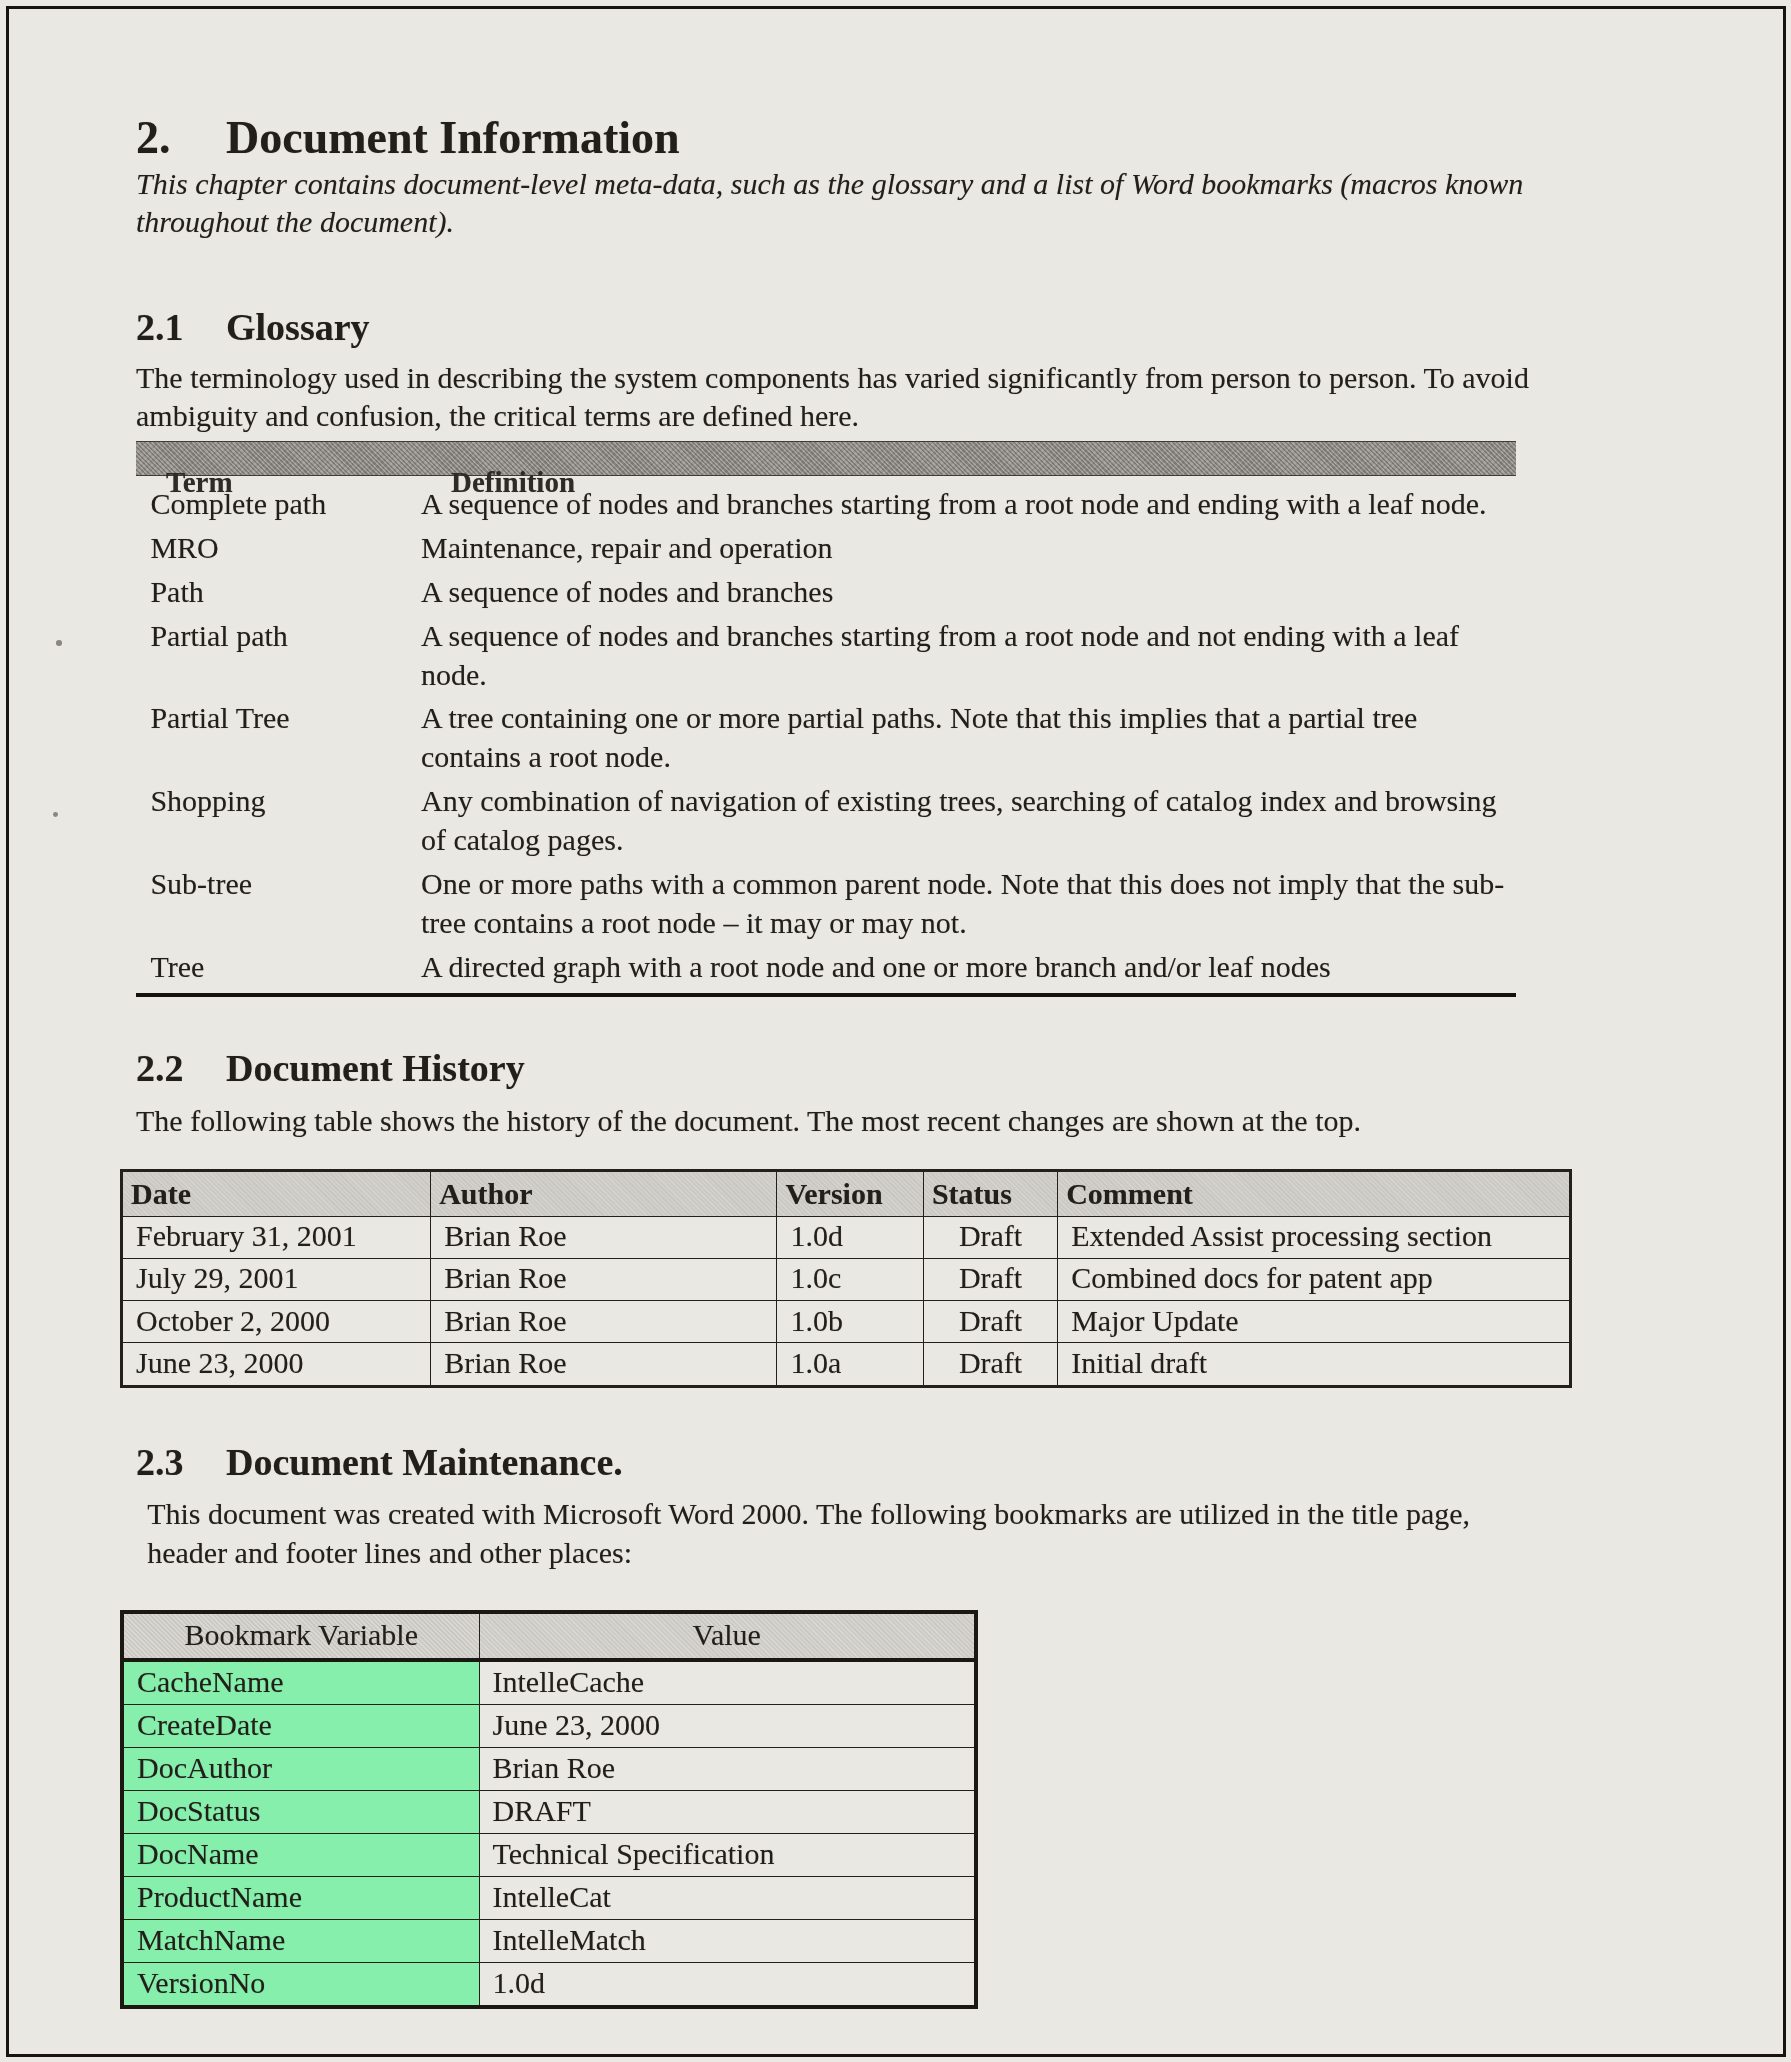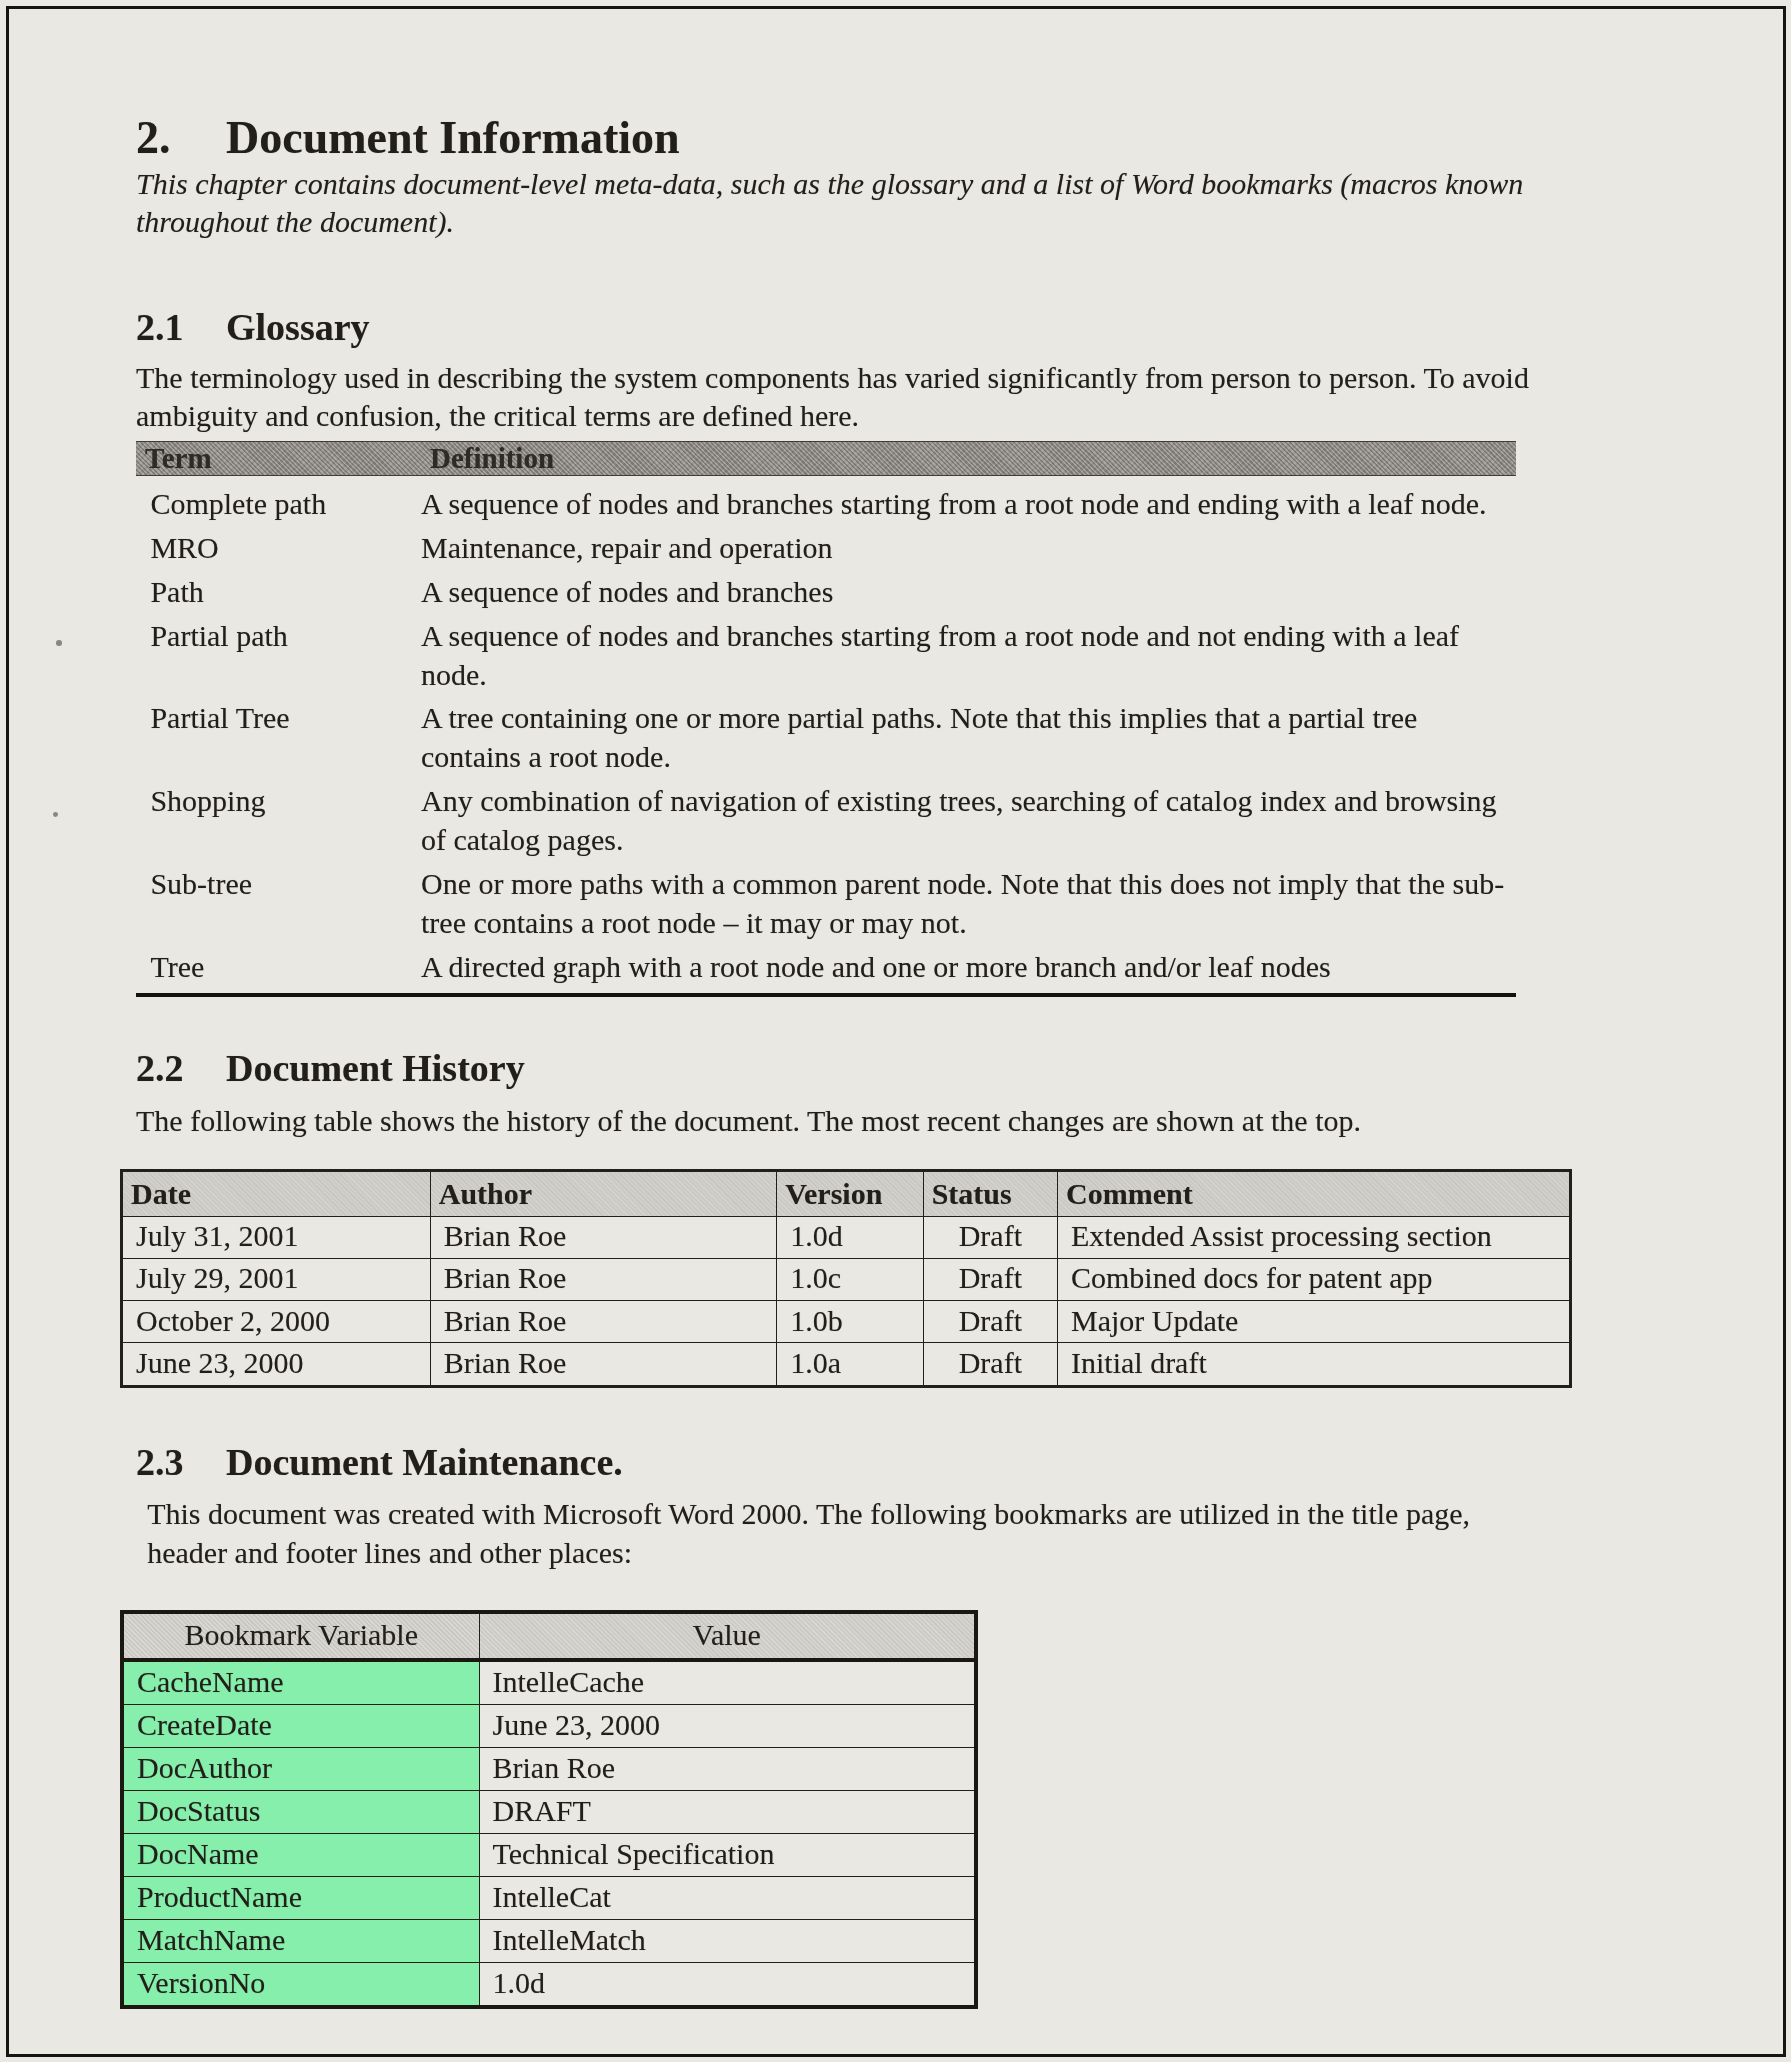--- a/index.html
+++ b/index.html
@@ -66,7 +66,7 @@
     font-weight: 700;
     color: #2e2b26;
   }
-  .g-head .g-col-label { padding-left: 9px; }
+  .g-head .g-col-label { padding-left: 30px; margin-top: 24px; }
   .g-body { margin-top: 6.4px; }
   .g-row {
     display: grid;

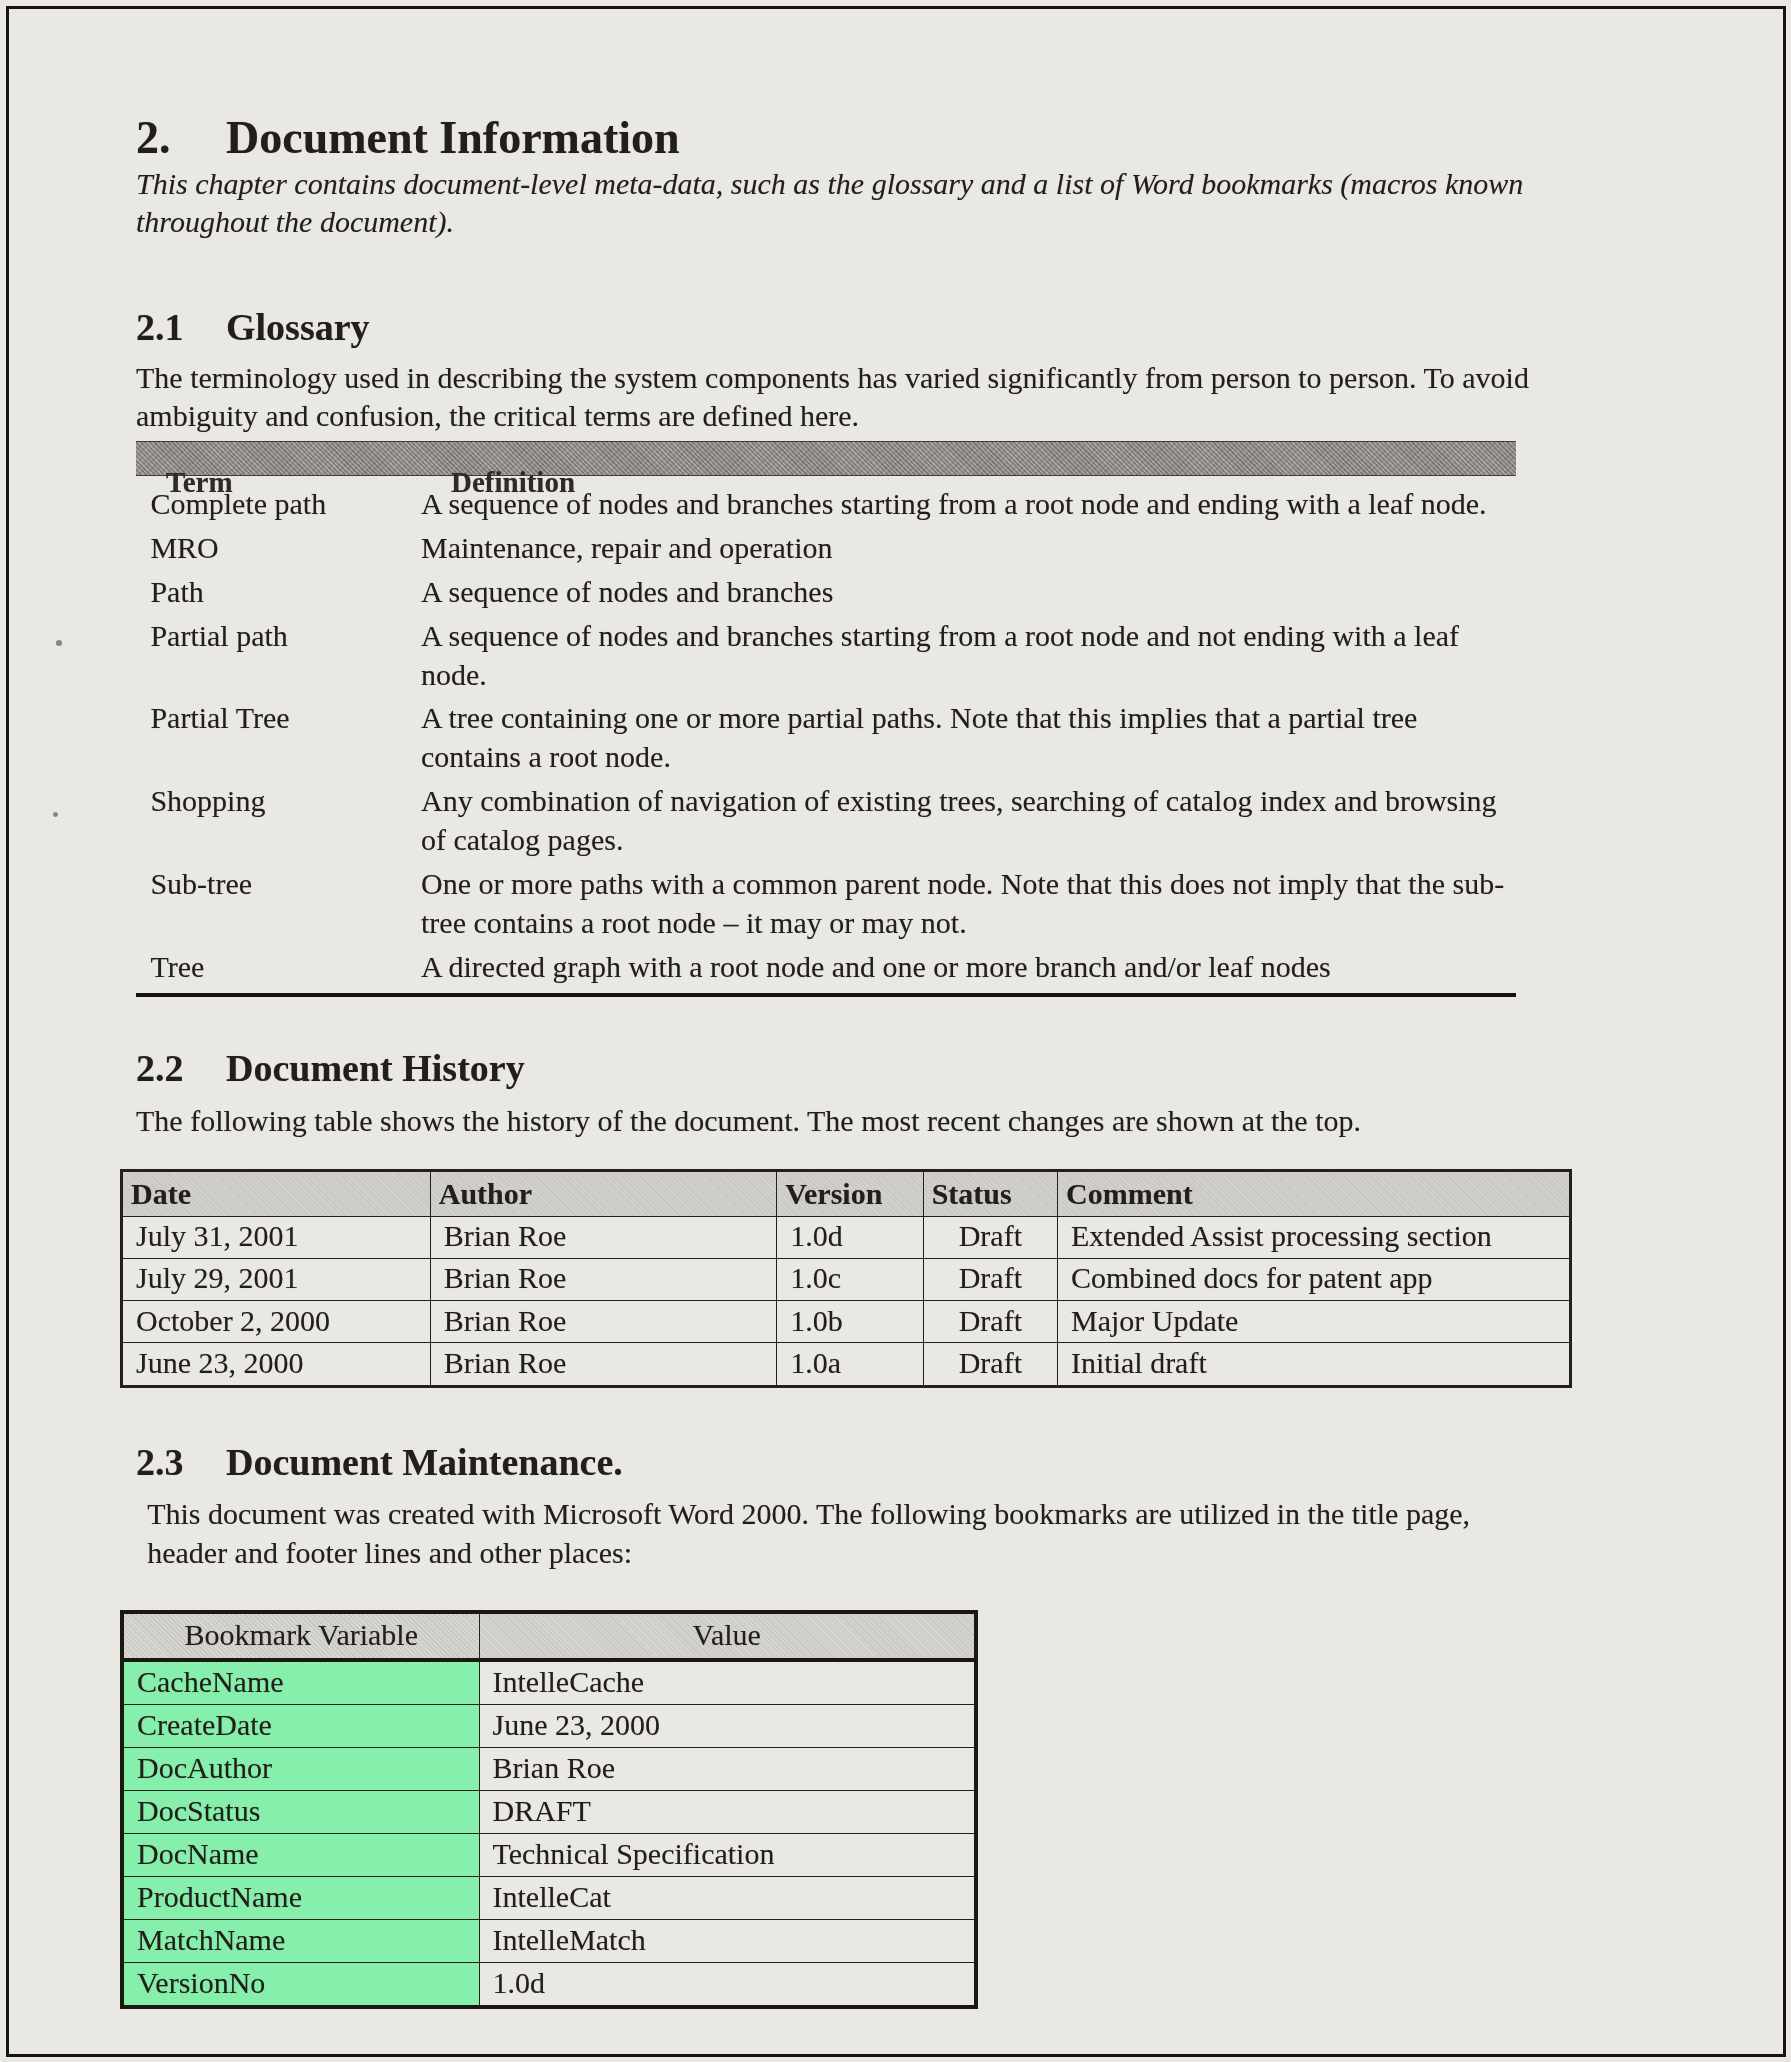--- a/index.html
+++ b/index.html
@@ -214,7 +214,7 @@
       </thead>
       <tbody>
         <tr>
-          <td>July 31, 2001</td>
+          <td>February 31, 2001</td>
           <td>Brian Roe</td>
           <td>1.0d</td>
           <td>Draft</td>

